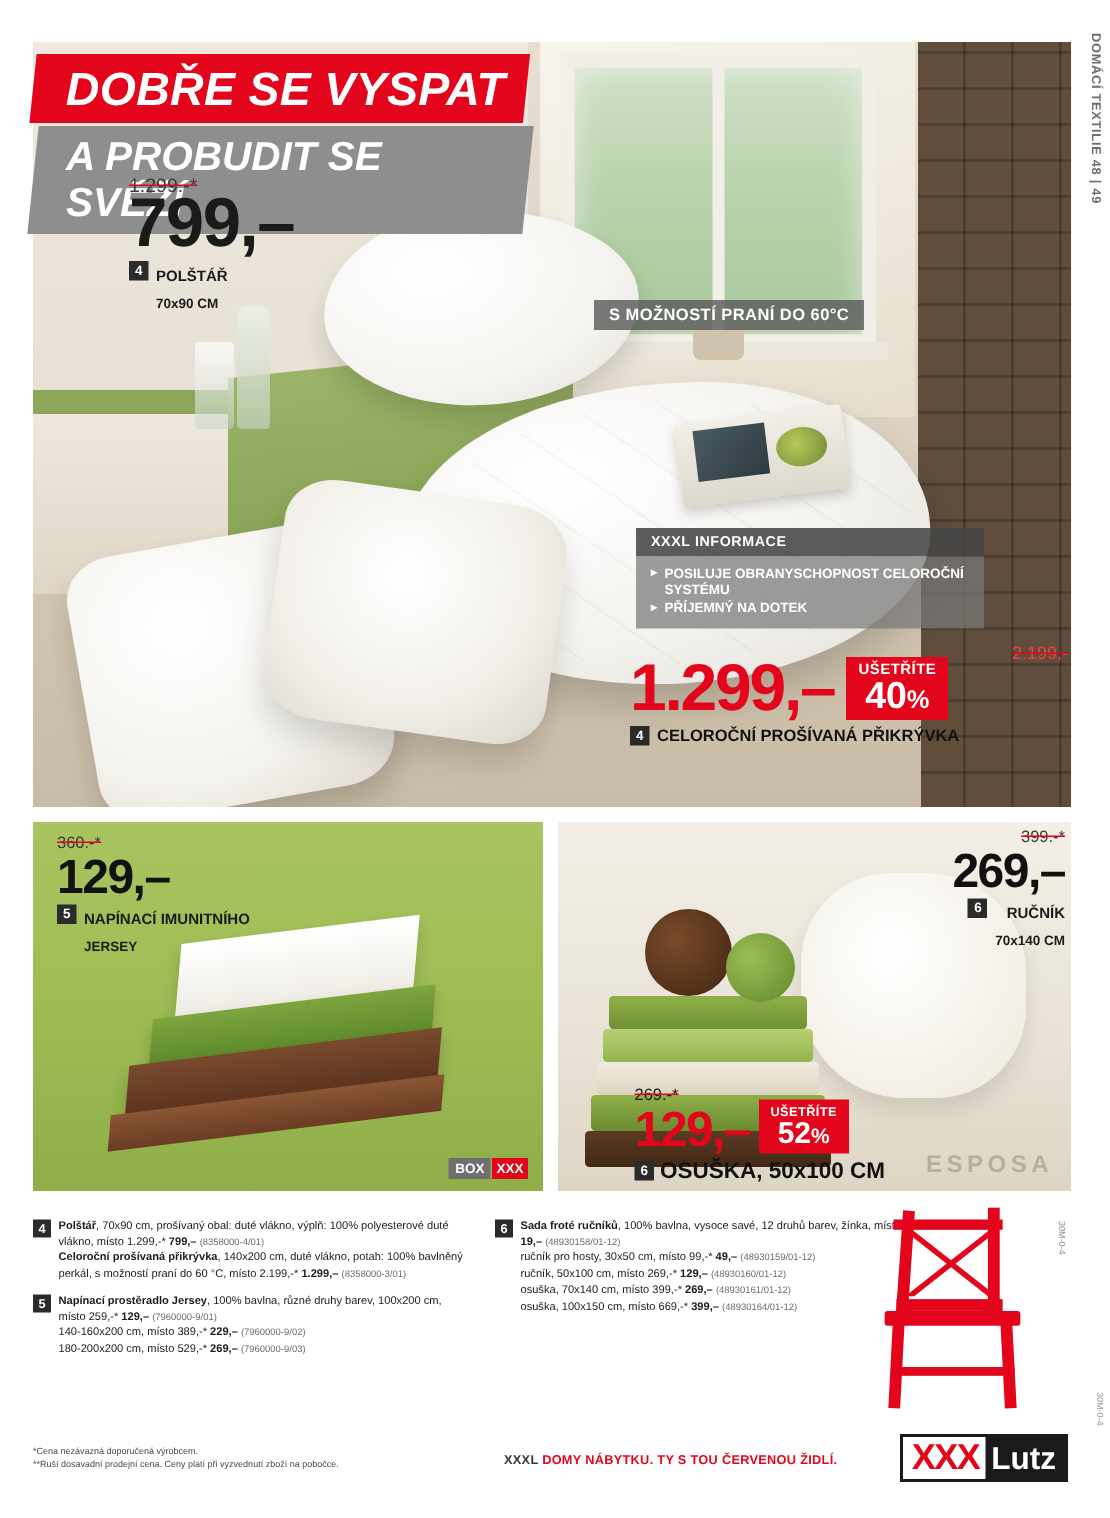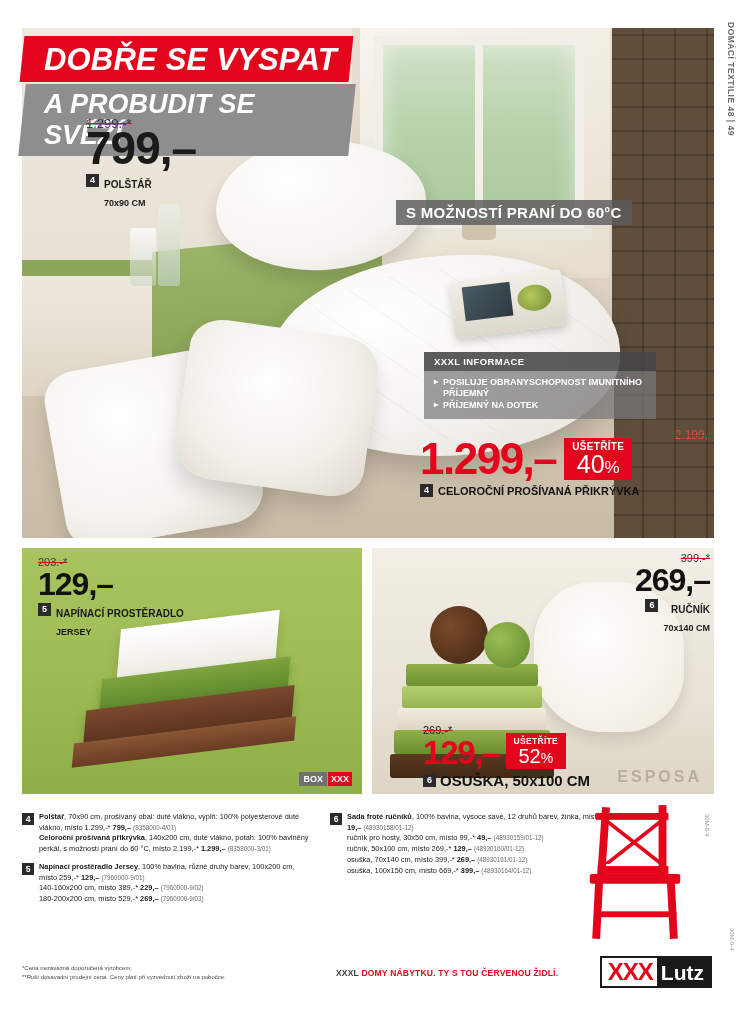--- a/index.html
+++ b/index.html
@@ -204,7 +204,7 @@
   .wash-badge {
     position:absolute; left:396px; top:200px;
     background:rgba(92,92,92,.82); color:#fff;
-    font-size:15px; font-weight:700; letter-spacing:.3px;
+    font-size:11px; font-weight:700; letter-spacing:.3px;
     padding:4px 10px;
   }
 

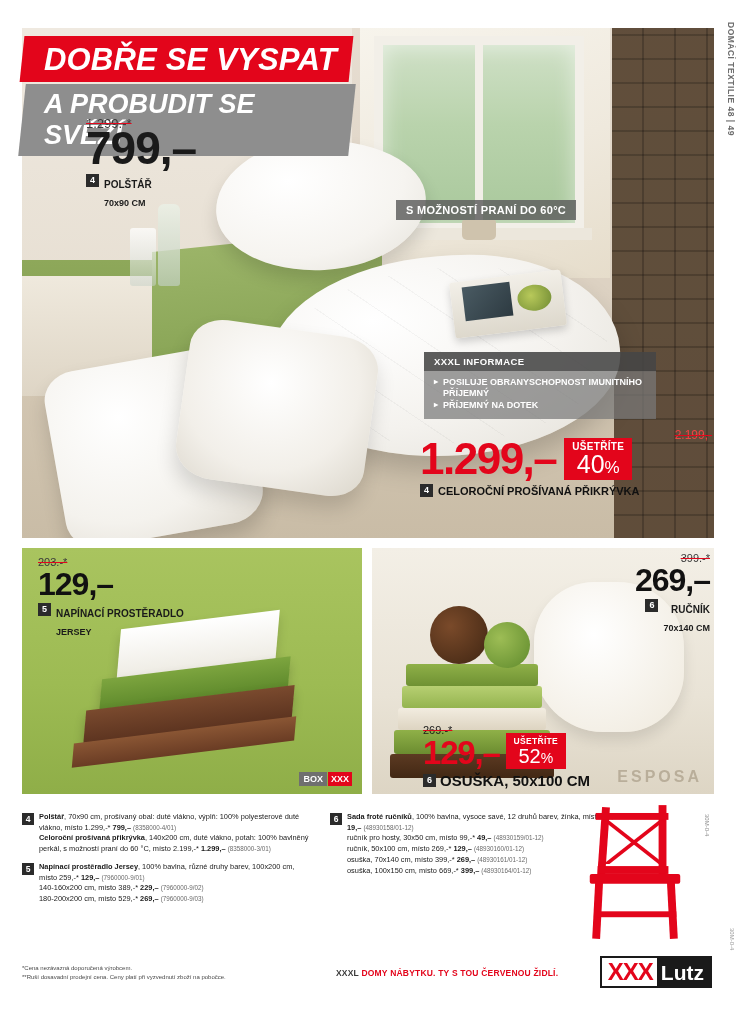--- a/index.html
+++ b/index.html
@@ -441,7 +441,7 @@
   <div class="ib-body">
     <div class="ib-item">
       <span class="arrow">▸</span>
-      <span>POSILUJE OBRANYSCHOPNOST IMUNITNÍHO PŘÍJEMNÝ</span>
+      <span>POSILUJE OBRANYSCHOPNOST CELOROČNÍ SYSTÉMU</span>
     </div>
     <div class="ib-item">
       <span class="arrow">▸</span>

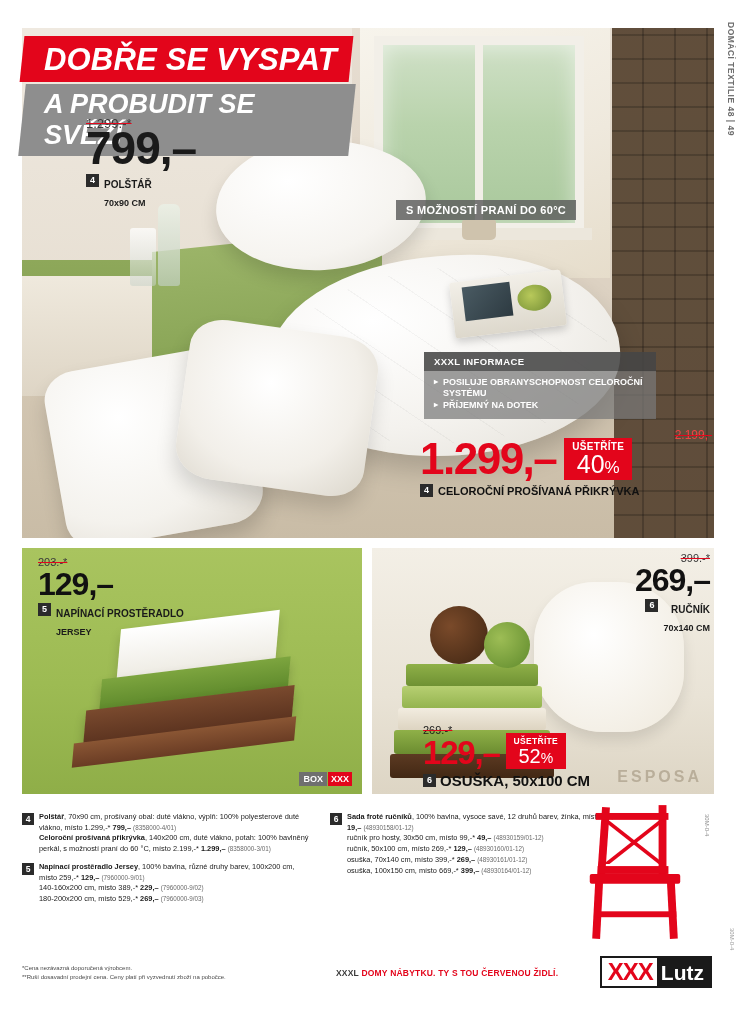--- a/index.html
+++ b/index.html
@@ -238,7 +238,7 @@
     line-height:1;
   }
   .savebox .s1 { font-size:10px; font-weight:700; letter-spacing:.3px; display:block; padding-top:3px;}
-  .savebox .s2 { font-size:25px; font-weight:400; display:block; }
+  .savebox .s2 { font-size:25px; font-weight:700; display:block; }
   .savebox .s2 em { font-style:normal; font-size:17px; }
   .price-duvet .artrow { display:flex; align-items:center; gap:5px; margin-top:4px; }
   .price-duvet .artrow .lbl { font-size:11px; font-weight:700; }

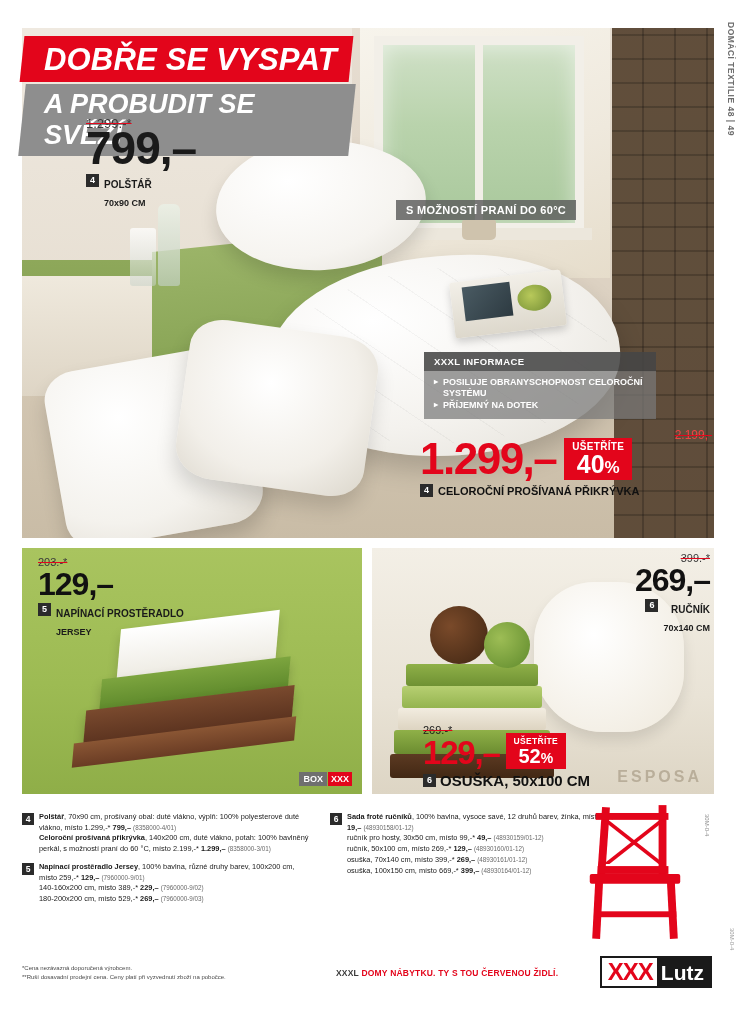--- a/index.html
+++ b/index.html
@@ -476,7 +476,7 @@
   </div>
 </div>
 <div class="price-sheet">
-  <div class="old">203.-*</div>
+  <div class="old">360.-*</div>
   <div class="new">129,–</div>
   <div class="art-line">
     <span class="art-box">5</span>

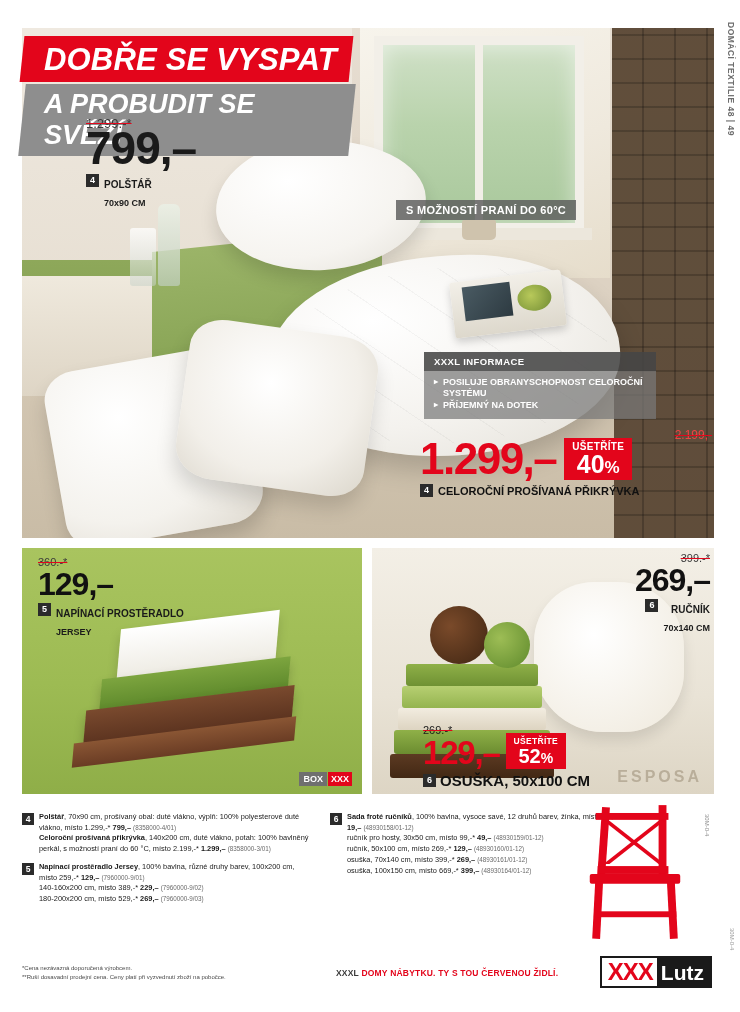--- a/index.html
+++ b/index.html
@@ -481,7 +481,7 @@
   <div class="art-line">
     <span class="art-box">5</span>
     <span>
-      <span class="art-label">NAPÍNACÍ PROSTĚRADLO</span><br>
+      <span class="art-label">NAPÍNACÍ IMUNITNÍHO</span><br>
       <span class="art-sub">JERSEY</span>
     </span>
   </div>

